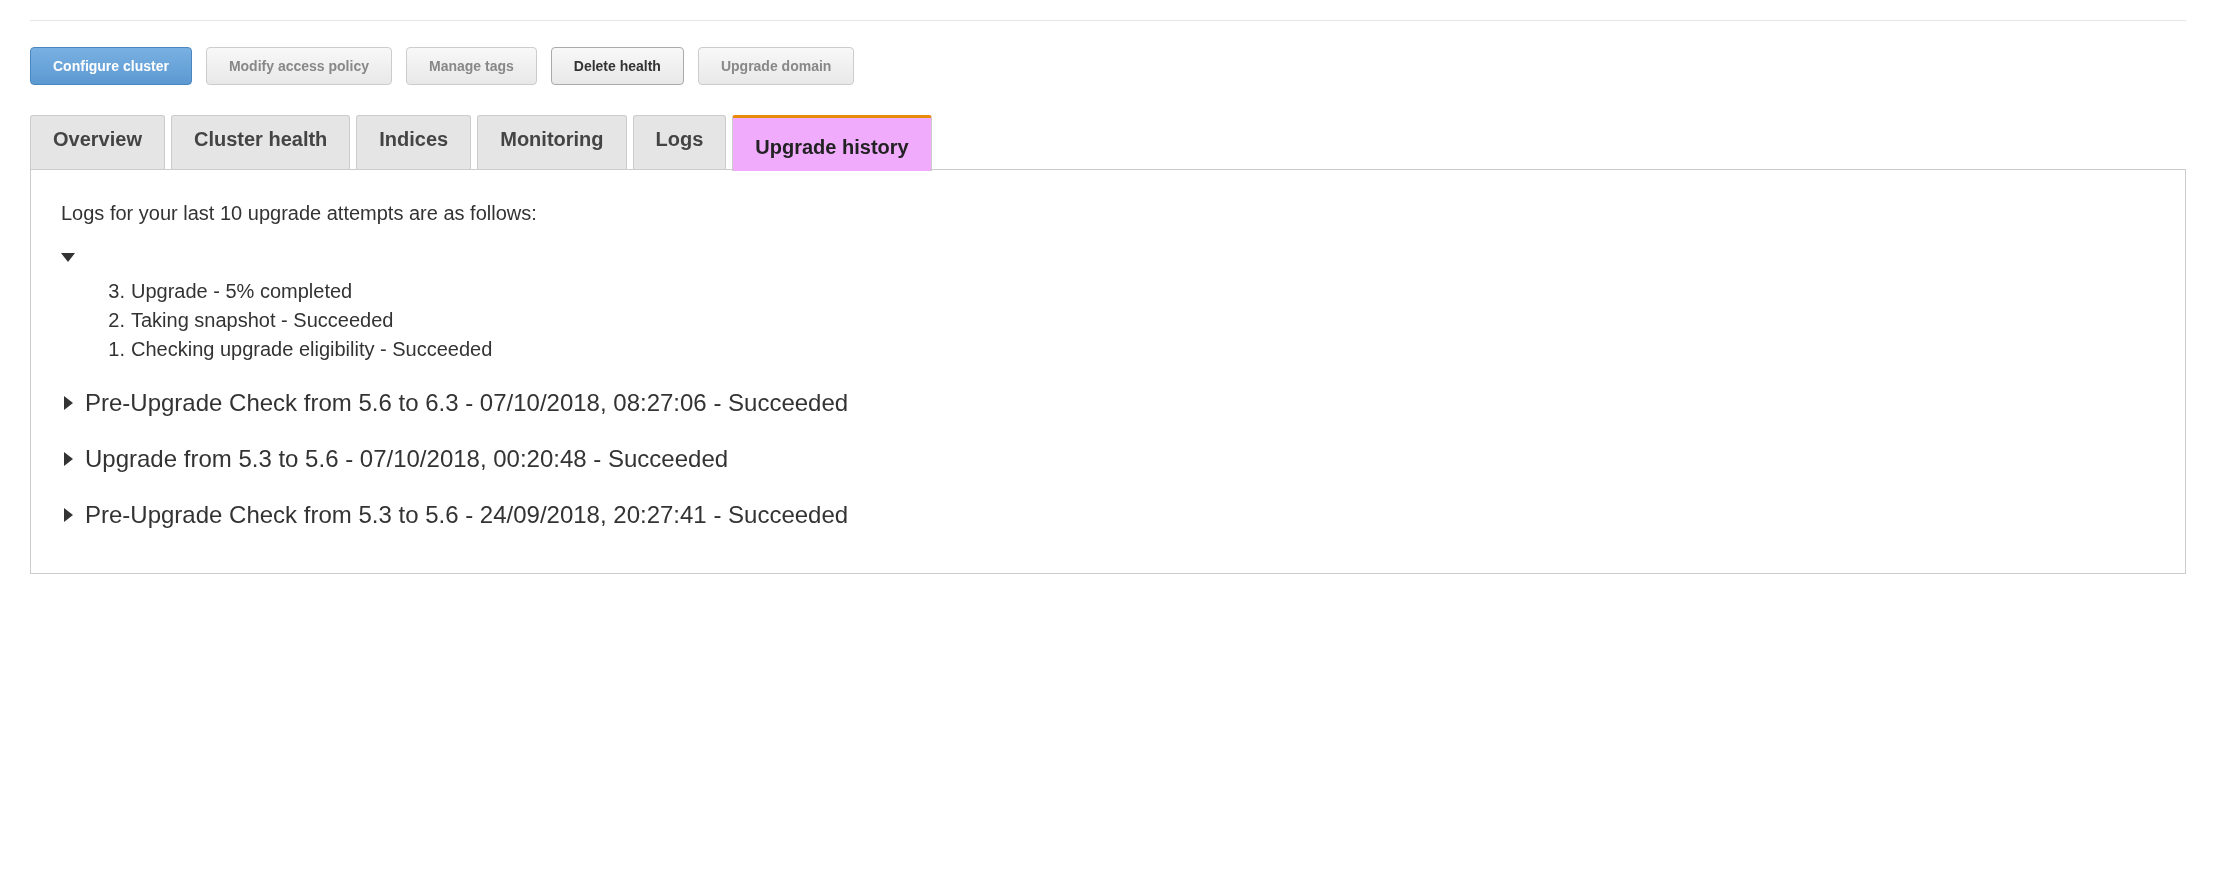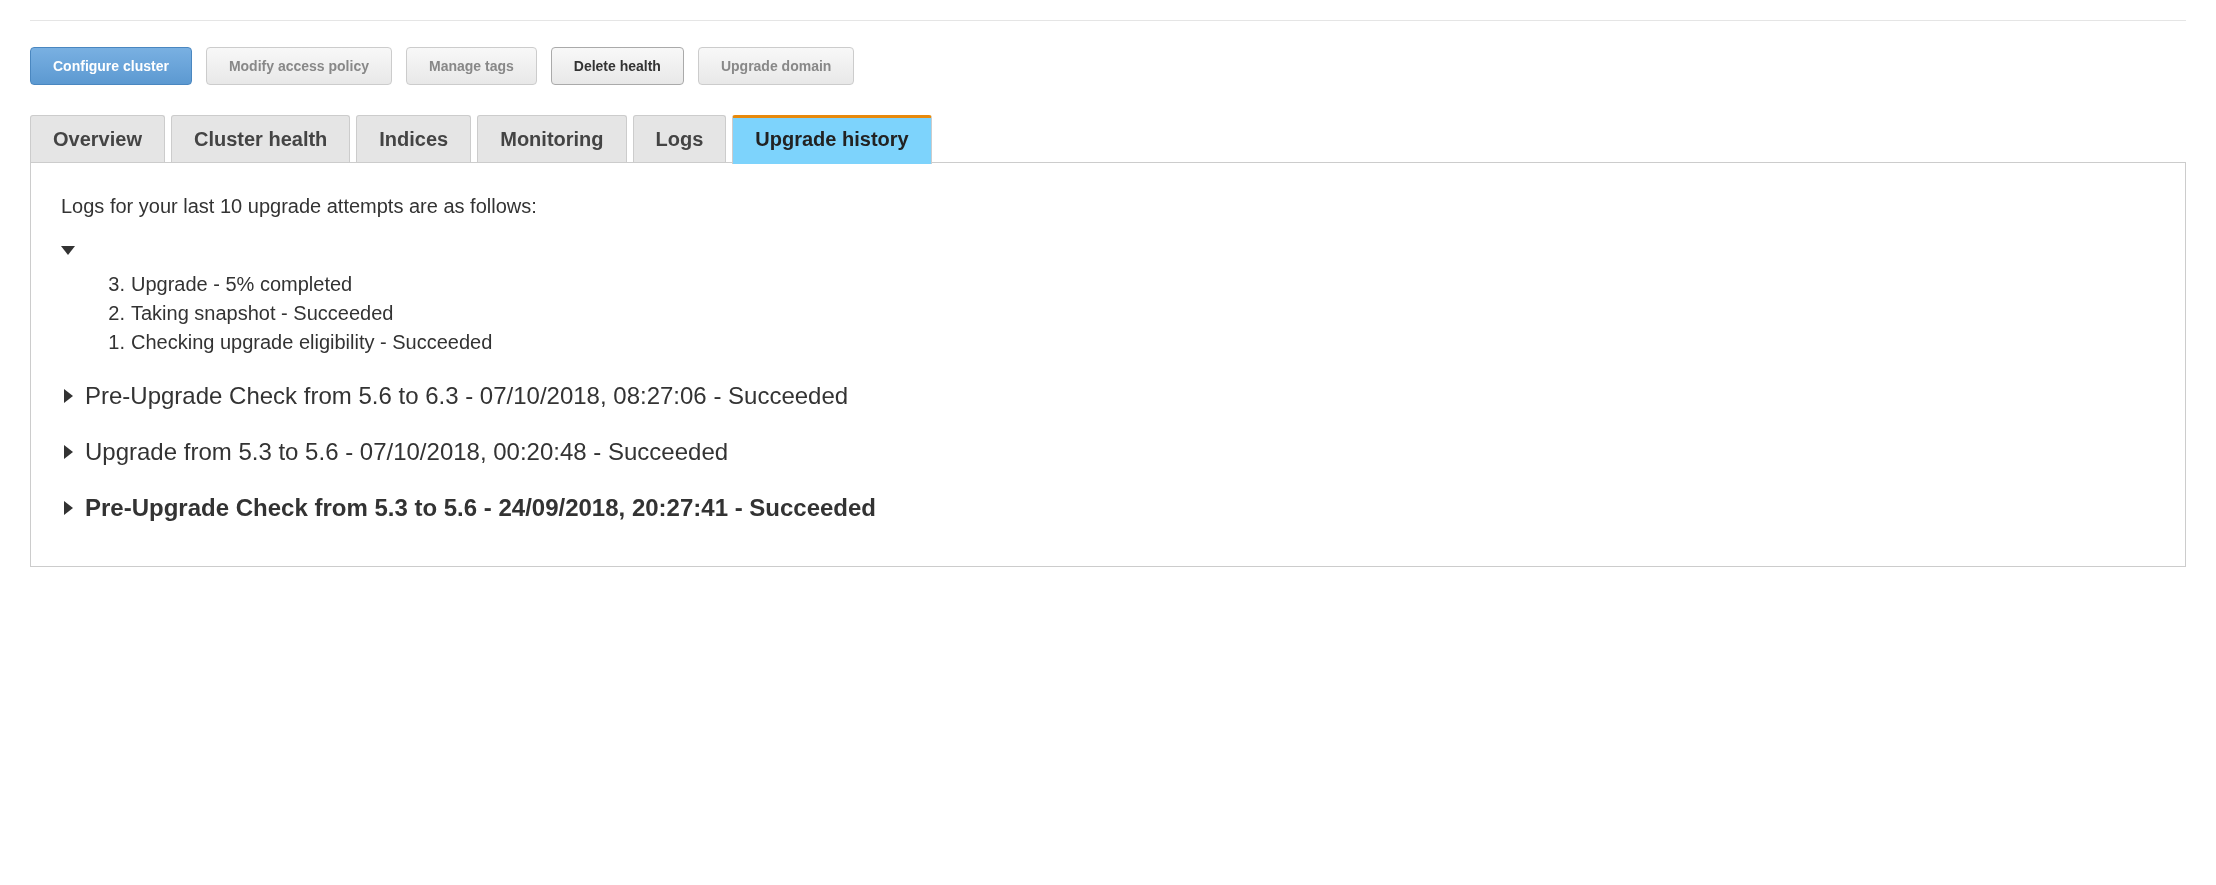--- a/index.html
+++ b/index.html
@@ -64,9 +64,9 @@
       position: relative;
     }
     .tab.active {
-      background: #7dd3fc;
+      background: #f0abfc;
       border-top: 3px solid #e88a0c;
-      padding-top: 10px;
+      padding-top: 18px;
       color: #222;
       z-index: 2;
       margin-bottom: -1px;

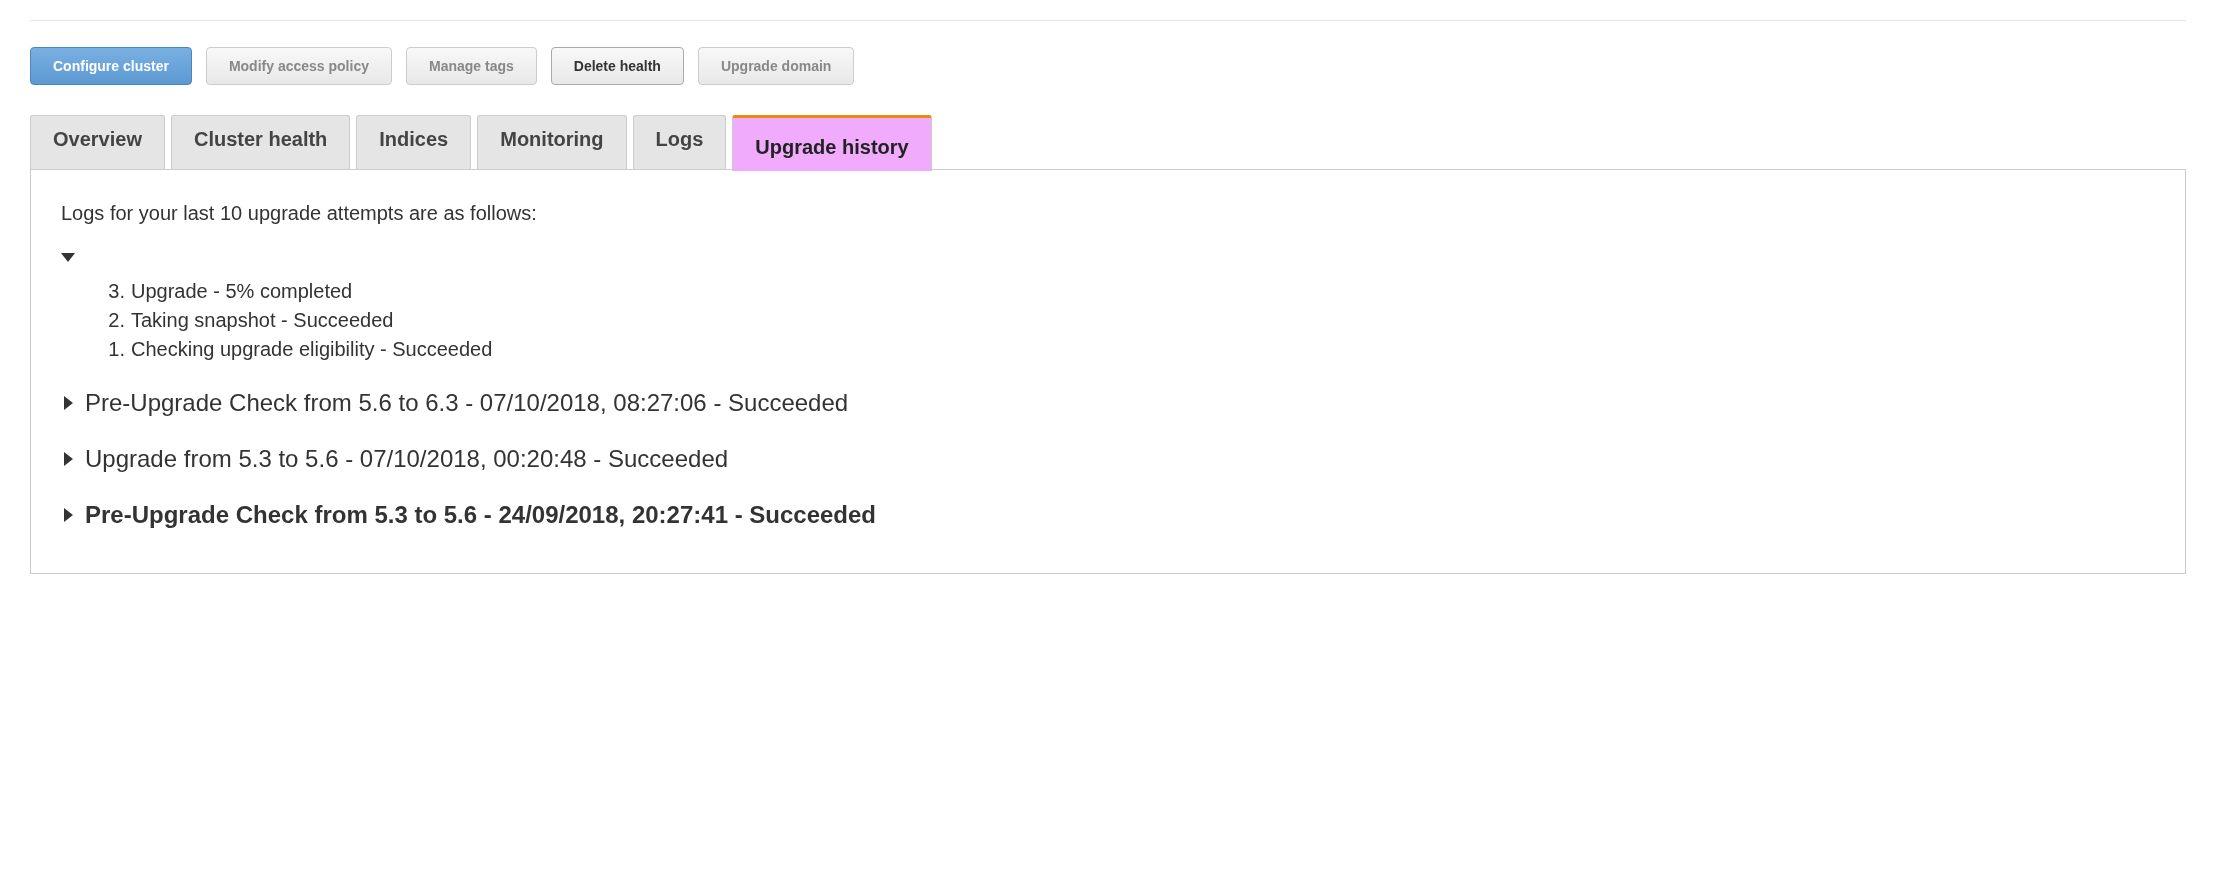--- a/index.html
+++ b/index.html
@@ -193,7 +193,7 @@
     </div>
   </div>
 
-  <div class="log-item" style="margin-bottom:10px;font-weight:bold;">
+  <div class="log-item" style="margin-bottom:10px;">
     <div class="log-header">
       <span class="caret caret-right"></span>
       <span class="log-title">Pre-Upgrade Check from 5.3 to 5.6 - 24/09/2018, 20:27:41 - Succeeded</span>

